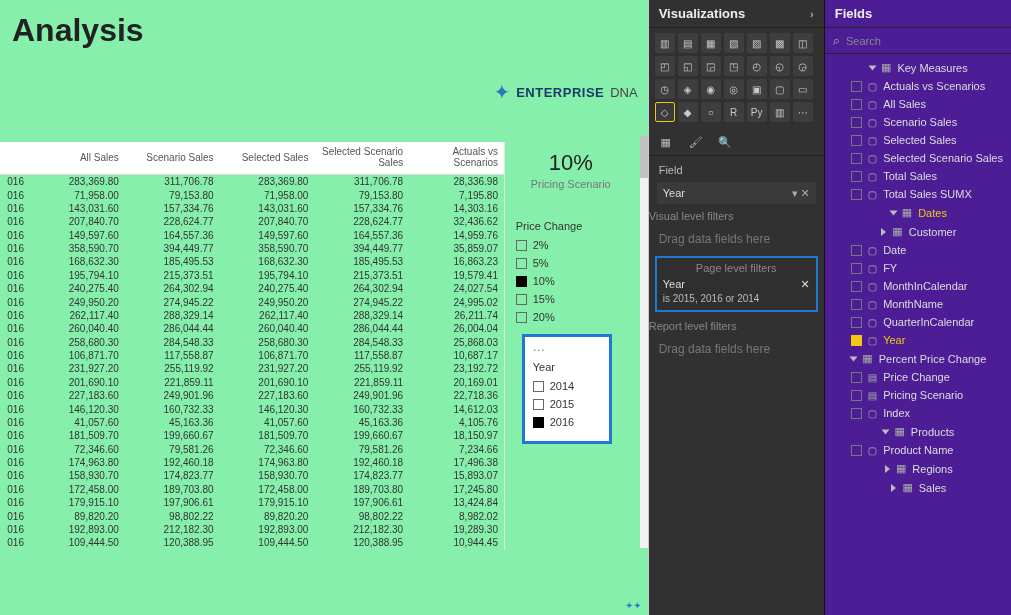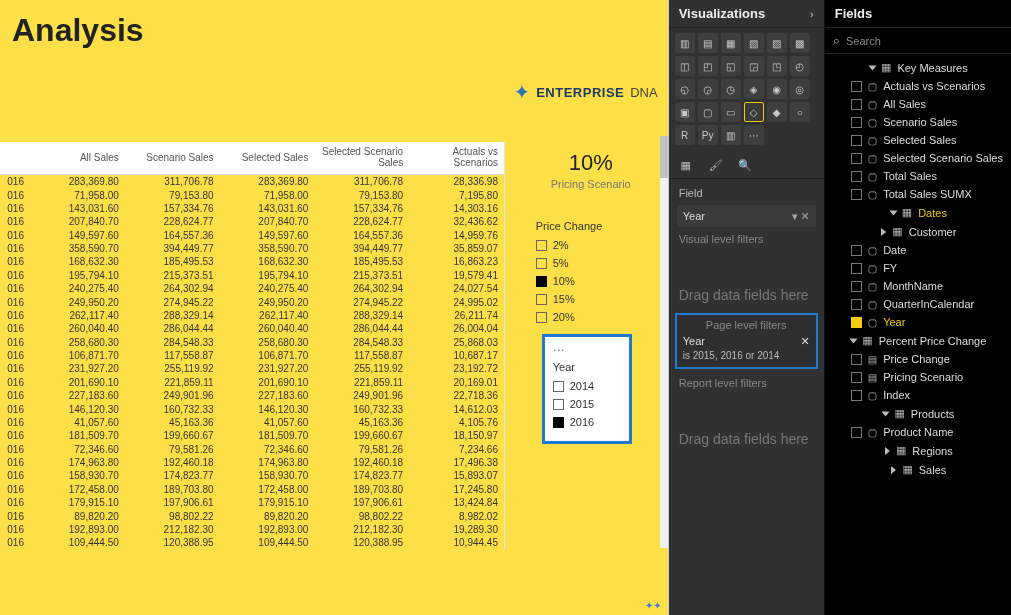--- a/index.html
+++ b/index.html
@@ -15,7 +15,7 @@
 .canvas {
   width: 679px;
   height: 615px;
-  background: #fde047;
+  background: #86efac;
   position: relative;
   overflow: hidden;
   border-right: 1px solid #ccc;

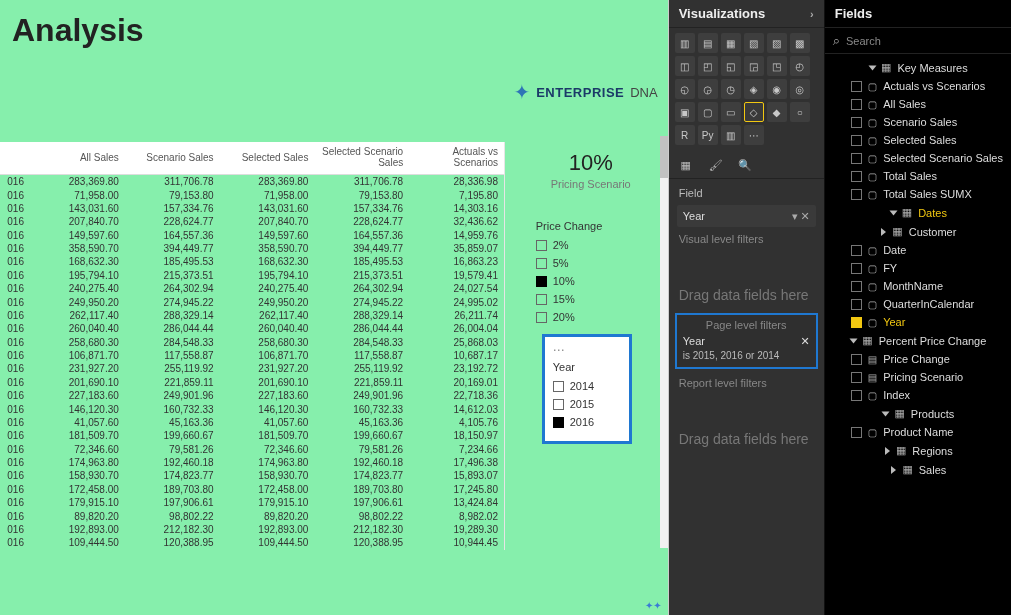--- a/index.html
+++ b/index.html
@@ -115,7 +115,7 @@
 .scrollbar .thumb { position:absolute; top:0; width:8px; height:42px; background:#c1c1c1;}
 
 .panels { flex:1; display:flex; height:615px; background:#2a2a2a; color:#d0d0d0; }
-.viz-pane { width:156px; border-right:1px solid #111; display:flex; flex-direction:column; background:#313131;}
+.viz-pane { width:176px; border-right:1px solid #111; display:flex; flex-direction:column; background:#313131;}
 .fields-pane { flex:1; display:flex; flex-direction:column; background:#000000; overflow:hidden;}
 .pane-hdr {
   display:flex; align-items:center; justify-content:space-between;

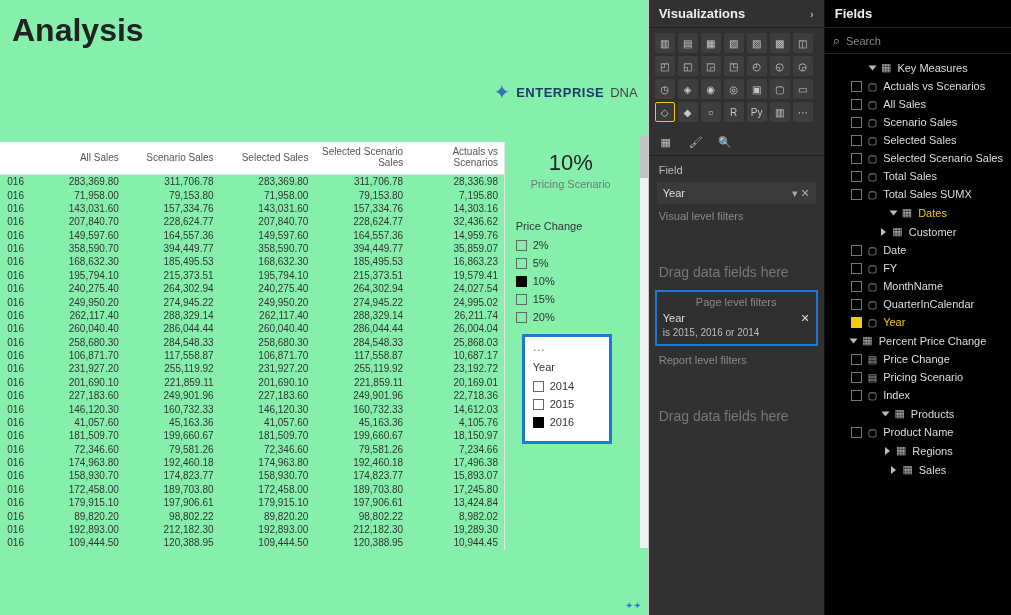--- a/index.html
+++ b/index.html
@@ -116,7 +116,7 @@
 
 .panels { flex:1; display:flex; height:615px; background:#2a2a2a; color:#d0d0d0; }
 .viz-pane { width:176px; border-right:1px solid #111; display:flex; flex-direction:column; background:#313131;}
-.fields-pane { flex:1; display:flex; flex-direction:column; background:#000000; overflow:hidden;}
+.fields-pane { flex:1; display:flex; flex-direction:column; background:#4c1d95; overflow:hidden;}
 .pane-hdr {
   display:flex; align-items:center; justify-content:space-between;
   padding:6px 10px; font-size:13px; font-weight:600; color:#eee;

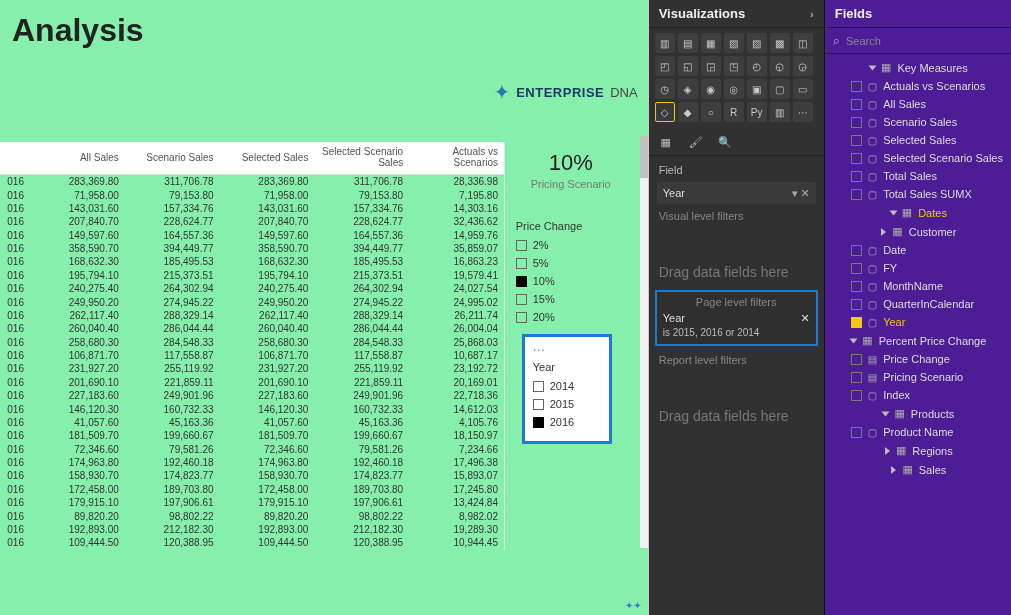--- a/index.html
+++ b/index.html
@@ -139,7 +139,7 @@
   padding:0 6px; font-size:11px; color:#ddd;
 }
 .filters-hdr { padding:8px 10px 6px 10px; font-weight:600; color:#eee; border-top:1px solid #222;}
-.filters-sub { padding:4px 10px; color:#888; font-size:11px;}
+.filters-sub { padding:4px 0; color:#888; font-size:11px;}
 .drop { padding:6px 10px; color:#777; font-size:14px; font-style:normal;margin-top:32px;}
 .page-filter-box {
   margin:4px 6px 4px 6px; border:2px solid #1f78d1; padding:4px 6px 6px 6px; background:#2f2f2f;

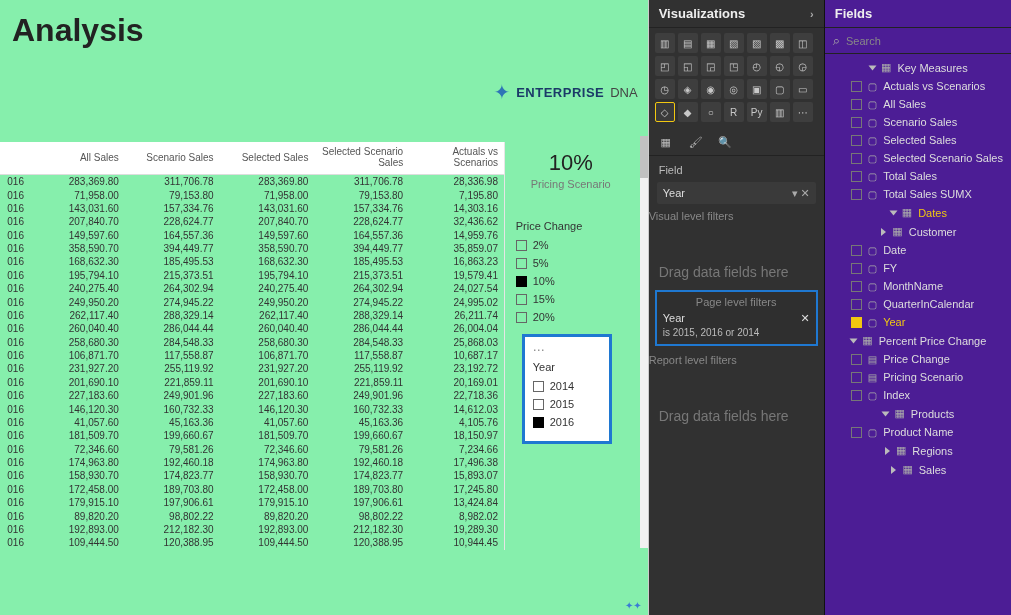--- a/index.html
+++ b/index.html
@@ -140,7 +140,7 @@
 }
 .filters-hdr { padding:8px 10px 6px 10px; font-weight:600; color:#eee; border-top:1px solid #222;}
 .filters-sub { padding:4px 0; color:#888; font-size:11px;}
-.drop { padding:6px 10px; color:#777; font-size:14px; font-style:normal;margin-top:32px;}
+.drop { padding:6px 10px; color:#777; font-size:12px; font-style:normal;}
 .page-filter-box {
   margin:4px 6px 4px 6px; border:2px solid #1f78d1; padding:4px 6px 6px 6px; background:#2f2f2f;
 }

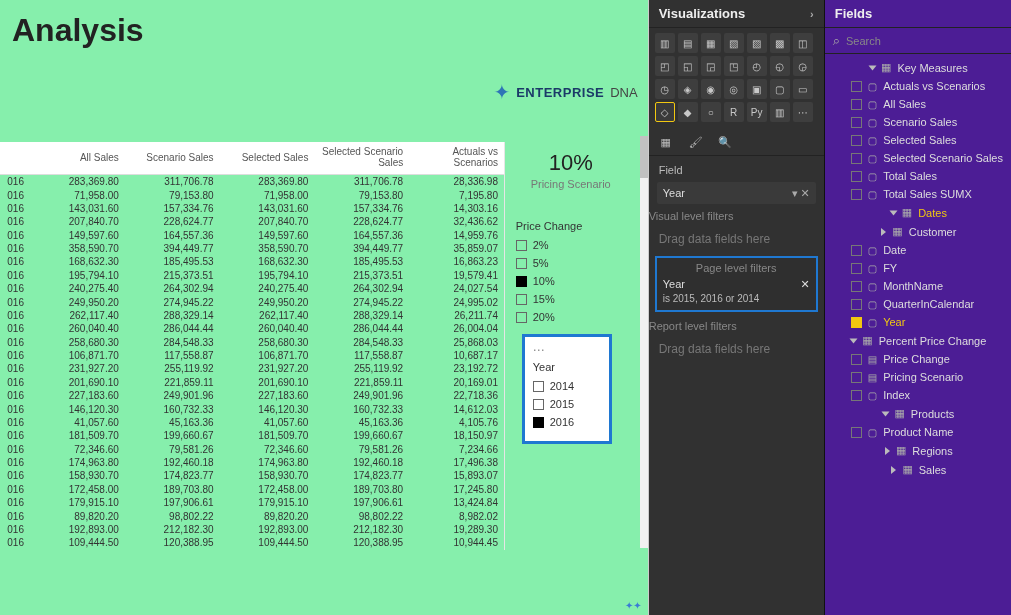--- a/index.html
+++ b/index.html
@@ -622,6 +622,11 @@
         <div class="tnode lvl2">
           <span class="cbx"></span>
           <span class="fldicon"></span>
+          <span>MonthInCalendar</span>
+        </div>
+        <div class="tnode lvl2">
+          <span class="cbx"></span>
+          <span class="fldicon"></span>
           <span>MonthName</span>
         </div>
         <div class="tnode lvl2">

